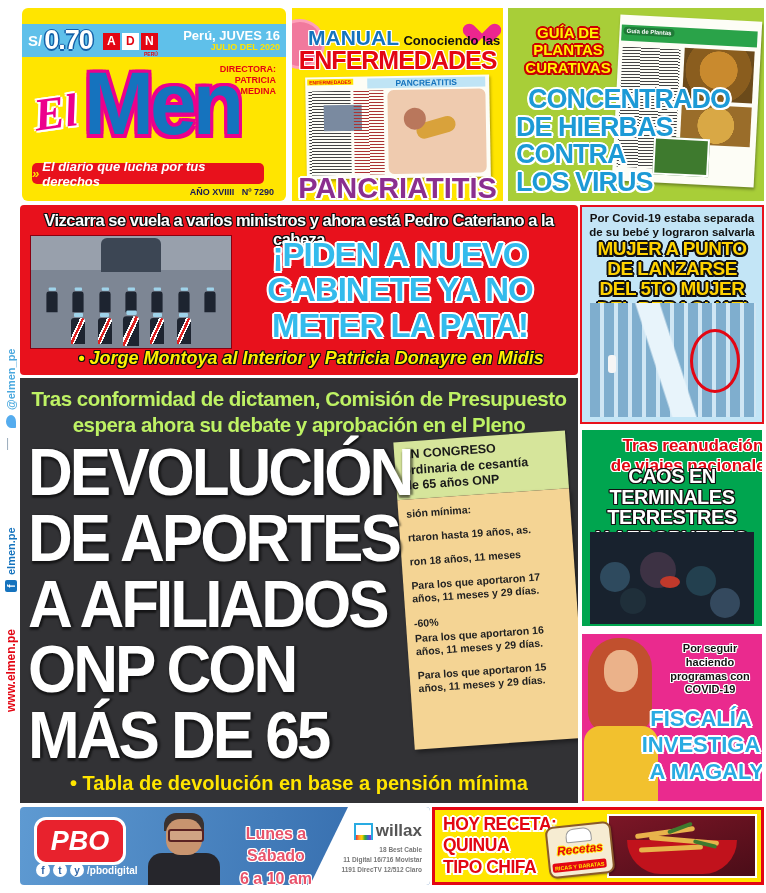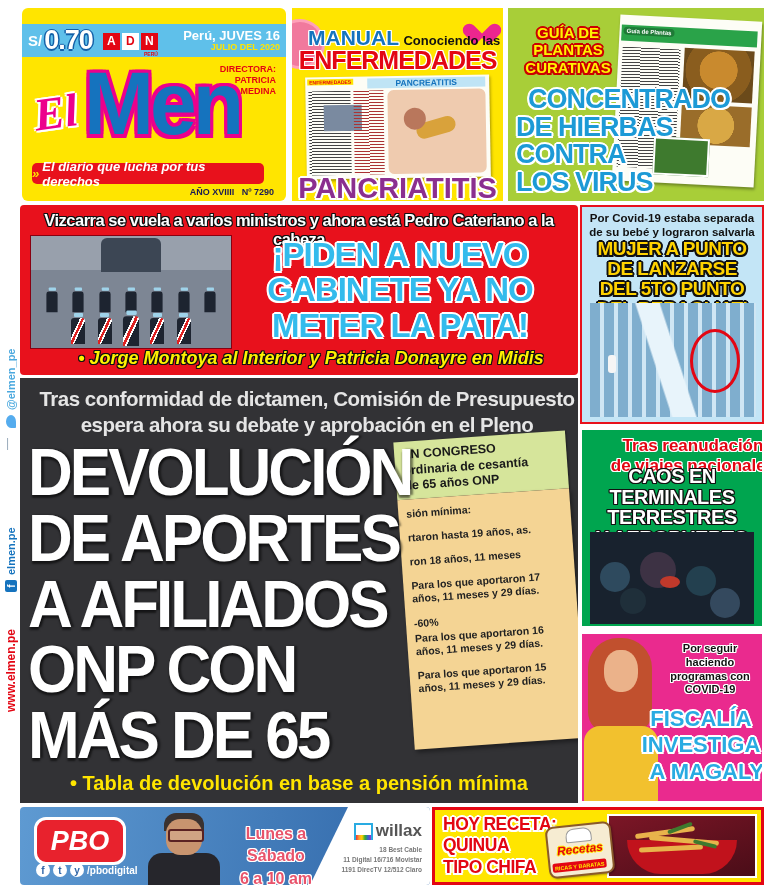--- a/index.html
+++ b/index.html
@@ -244,7 +244,7 @@
     <div class="abs b ctr ob2" style="left:0;top:32px;width:100%;color:#FFD200;font-size:19px;line-height:1.05;letter-spacing:-0.5px;">
       <span style="display:block;">MUJER A PUNTO</span>
       <span style="display:block;">DE LANZARSE</span>
-      <span style="display:block;">DEL 5TO PUNTO</span>
+      <span style="display:block;">DEL 5TO MUJER</span>
       <span style="display:block;">DEL REBAGLIATI</span>
     </div>
     <div class="abs" id="bldg">

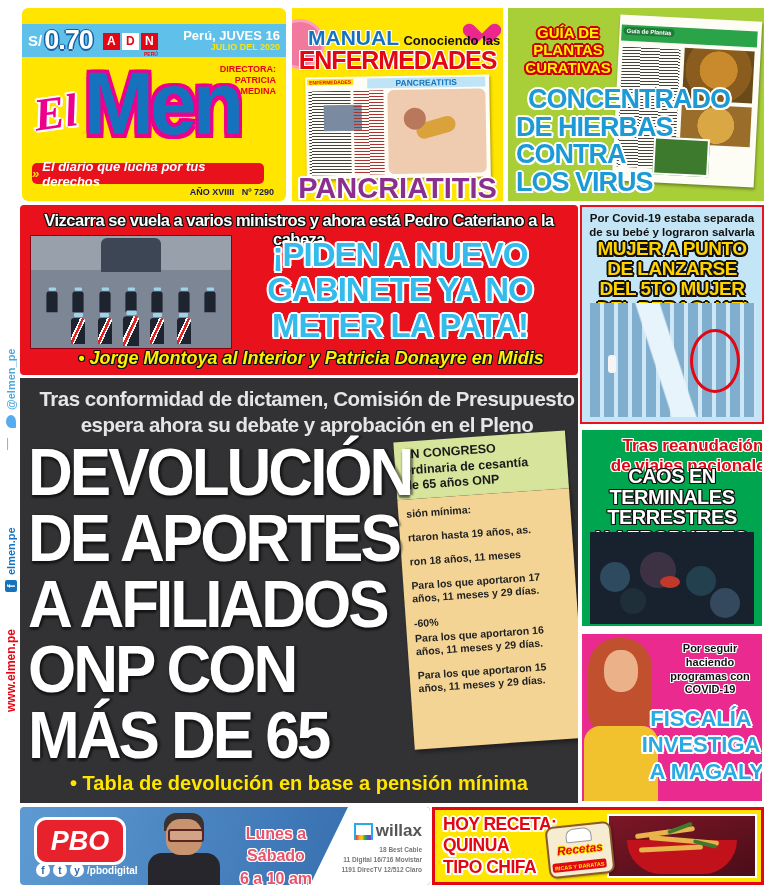--- a/index.html
+++ b/index.html
@@ -255,7 +255,7 @@
   </div>
 
   <div class="card" id="onp">
-    <div class="abs b ctr" style="left:8px;top:8px;width:100%;color:#e5e5e5;font-size:20.5px;line-height:1.25;letter-spacing:-0.5px;">
+    <div class="abs b ctr" style="left:0;top:8px;width:100%;color:#bef264;font-size:20.5px;line-height:1.25;letter-spacing:-0.5px;">
       <span style="display:block;">Tras conformidad de dictamen, Comisión de Presupuesto</span>
       <span style="display:block;">espera ahora su debate y aprobación en el Pleno</span>
     </div>

